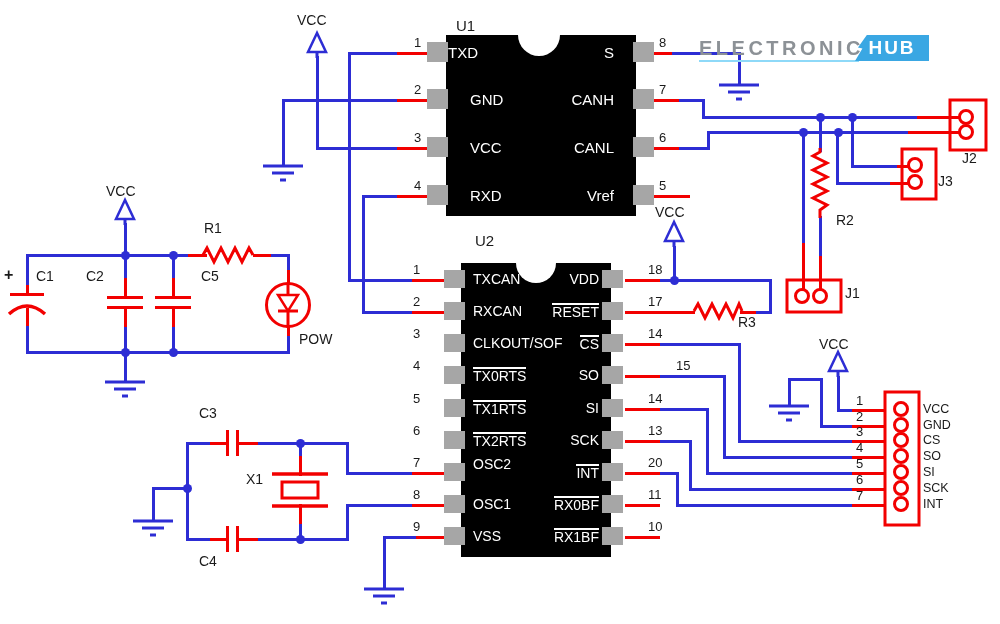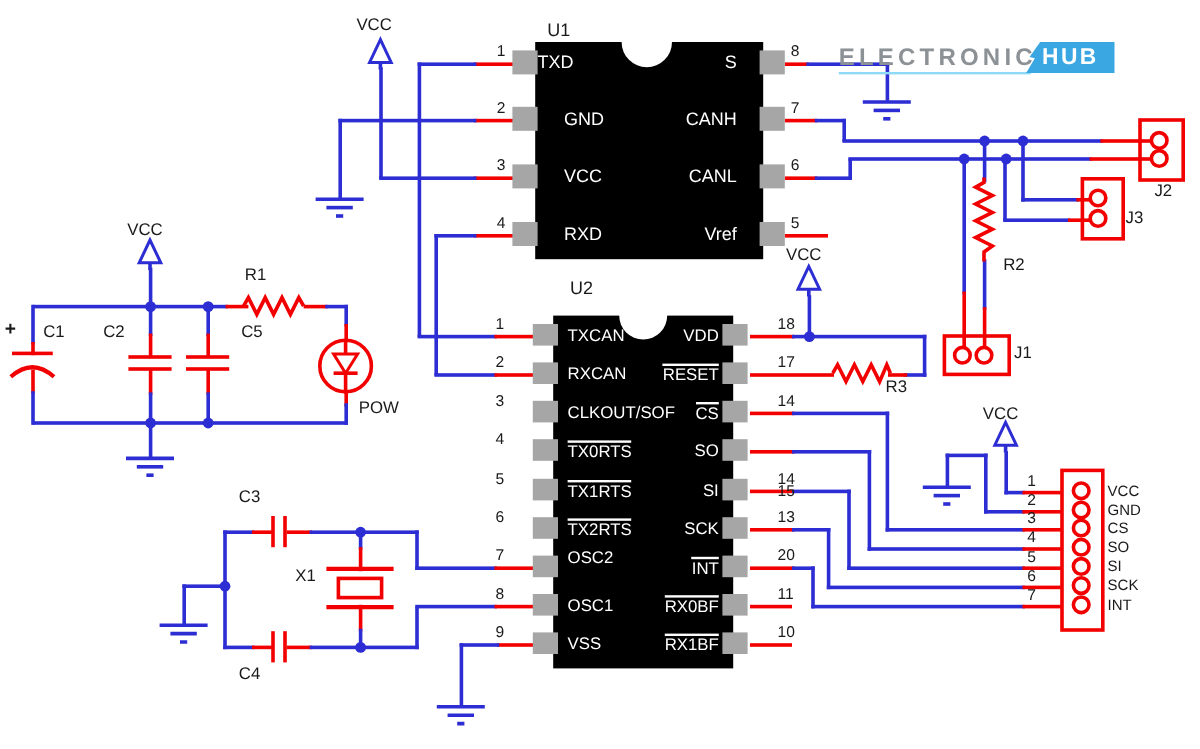--- a/index.html
+++ b/index.html
@@ -326,7 +326,7 @@
   <div class="num" style="left:648px;top:262px;">18</div>
   <div class="num" style="left:648px;top:294px;">17</div>
   <div class="num" style="left:648px;top:326px;">14</div>
-  <div class="num" style="left:648px;top:358px;margin-top:43px;">15</div>
+  <div class="num" style="left:676px;top:358px;">15</div>
   <div class="num" style="left:648px;top:391px;">14</div>
   <div class="num" style="left:648px;top:423px;">13</div>
   <div class="num" style="left:648px;top:455px;">20</div>

